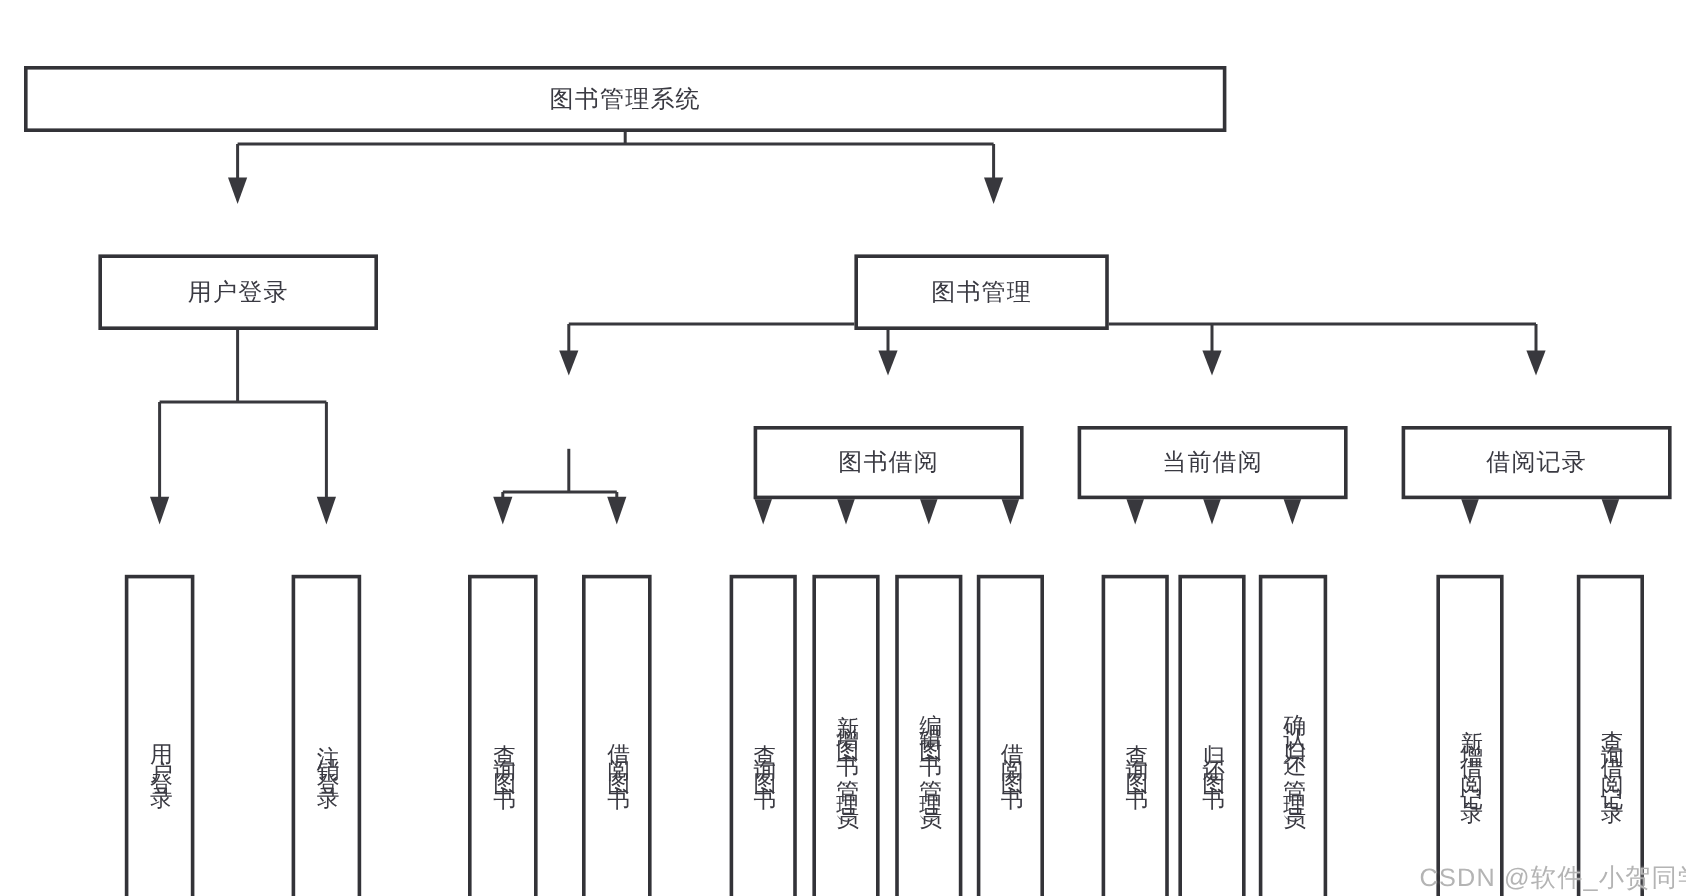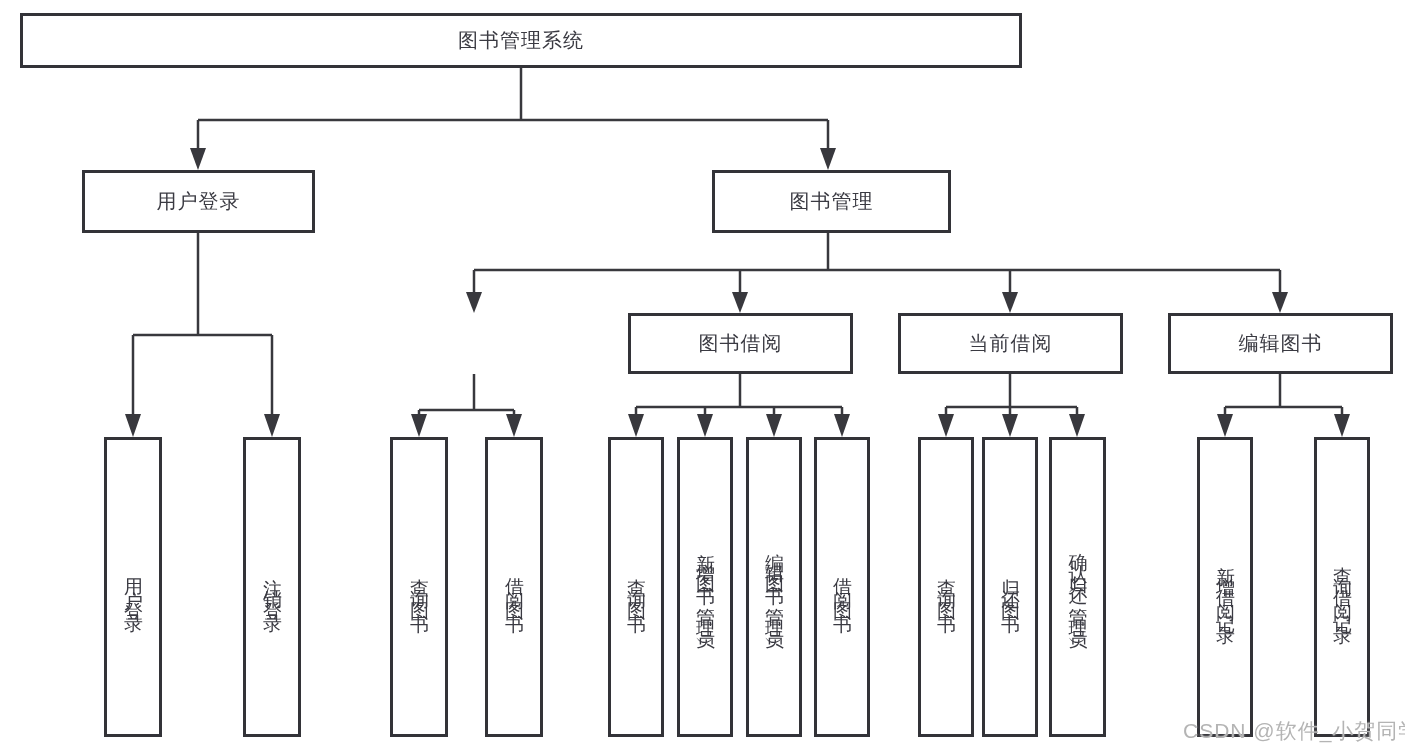--- a/index.html
+++ b/index.html
@@ -32,6 +32,7 @@
     align-items: center;
     justify-content: center;
     color: #3a3a42;
+    margin-top: 42px;
   }
   .hbox {
     font-size: 20px;

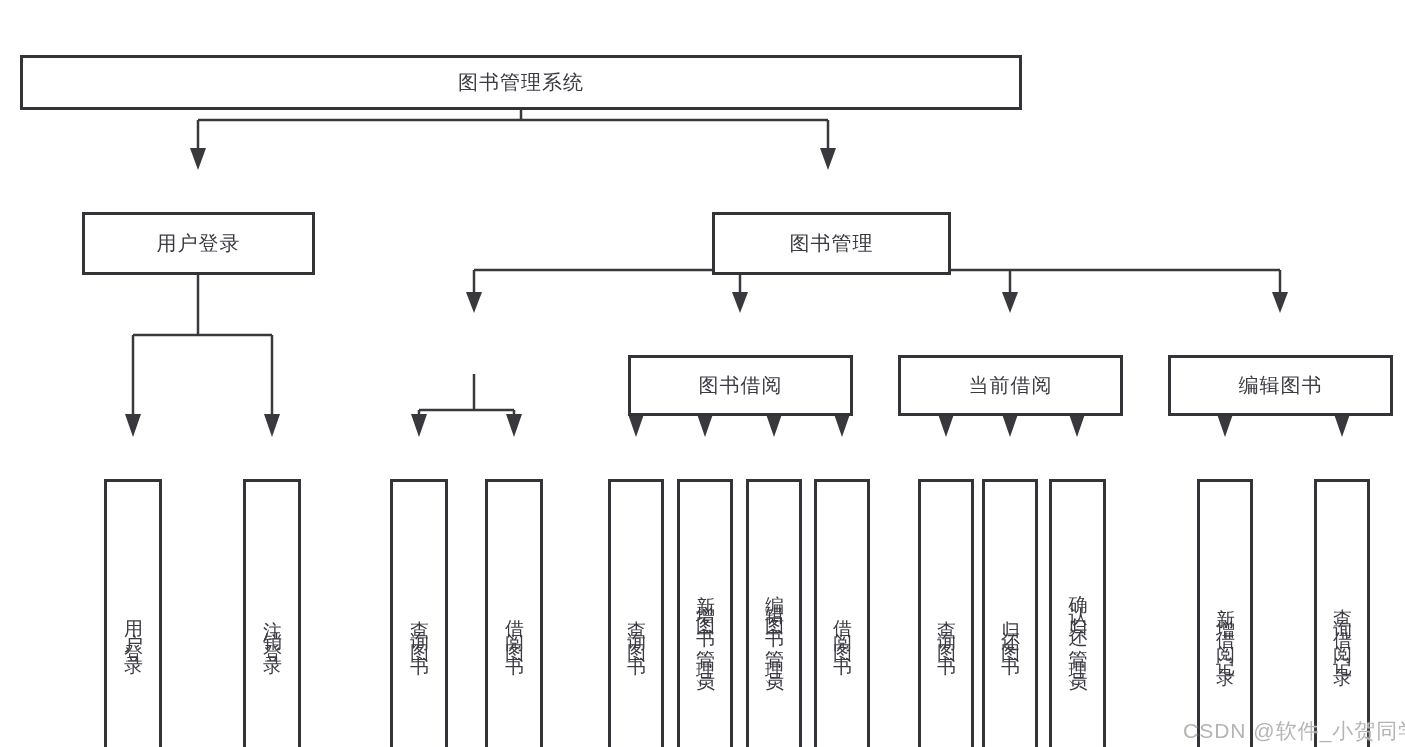--- a/index.html
+++ b/index.html
@@ -141,7 +141,7 @@
   <div class="node hbox" style="left:20px; top:13px; width:1002px; height:55px;">图书管理系统</div>
 
   <div class="node hbox" style="left:82px; top:170px; width:233px; height:63px;">用户登录</div>
-  <div class="node hbox" style="left:712px; top:170px; width:239px; height:63px;">图书管理</div>
+  <div class="node hbox" style="left:712px; top:170px; width:212px; height:63px;">图书管理</div>
 
   <div class="node hbox" style="left:898px; top:313px; width:225px; height:61px;">当前借阅</div>
   <div class="node hbox" style="left:628px; top:313px; width:225px; height:61px;">图书借阅</div>

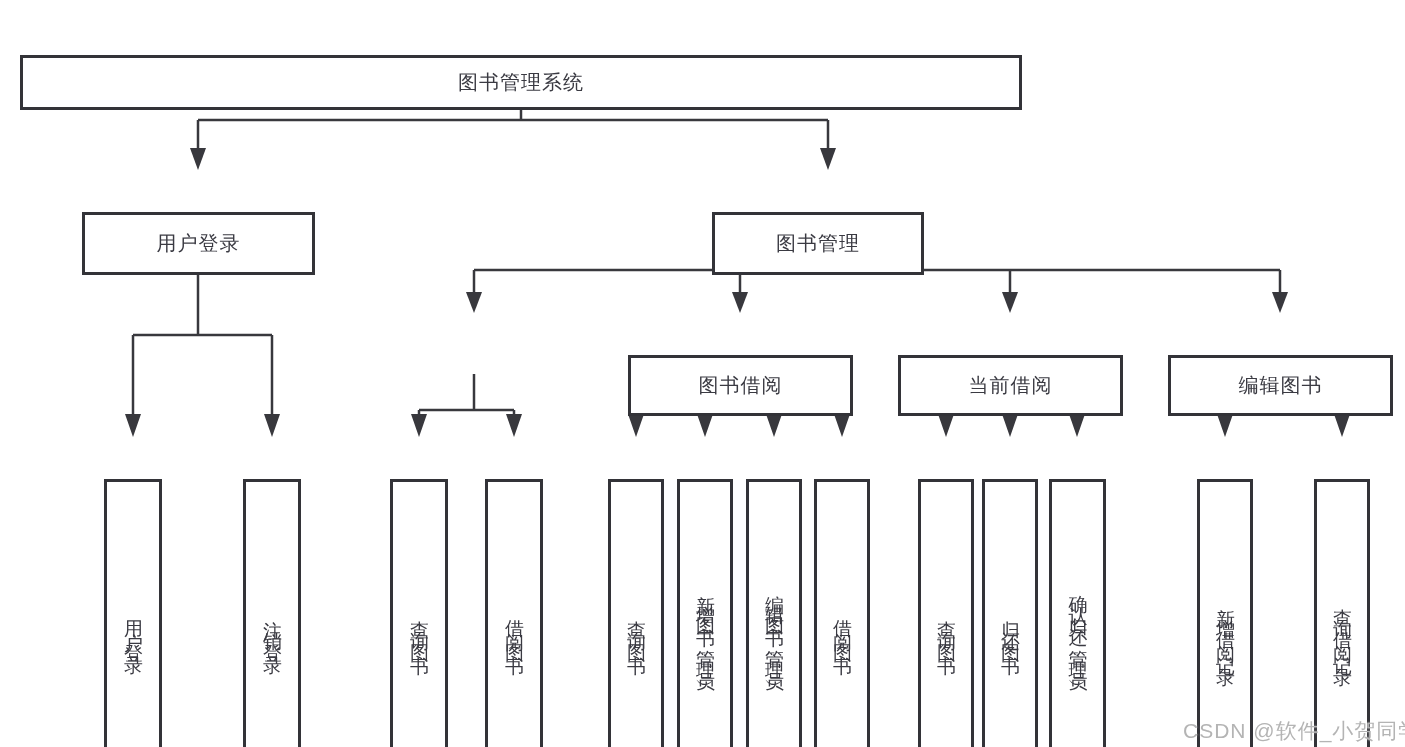--- a/index.html
+++ b/index.html
@@ -145,7 +145,7 @@
 
   <div class="node hbox" style="left:898px; top:313px; width:225px; height:61px;">当前借阅</div>
   <div class="node hbox" style="left:628px; top:313px; width:225px; height:61px;">图书借阅</div>
-  <div class="node hbox" style="left:1168px; top:313px; width:225px; height:61px;">编辑图书</div>
+  <div class="node hbox" style="left:1168px; top:313px; width:225px; height:61px;">借阅记录</div>
 
   <div class="node vbox" style="left:104px; top:437px; width:58px; height:300px;">
     <span class="vlabel">用户登录</span>

